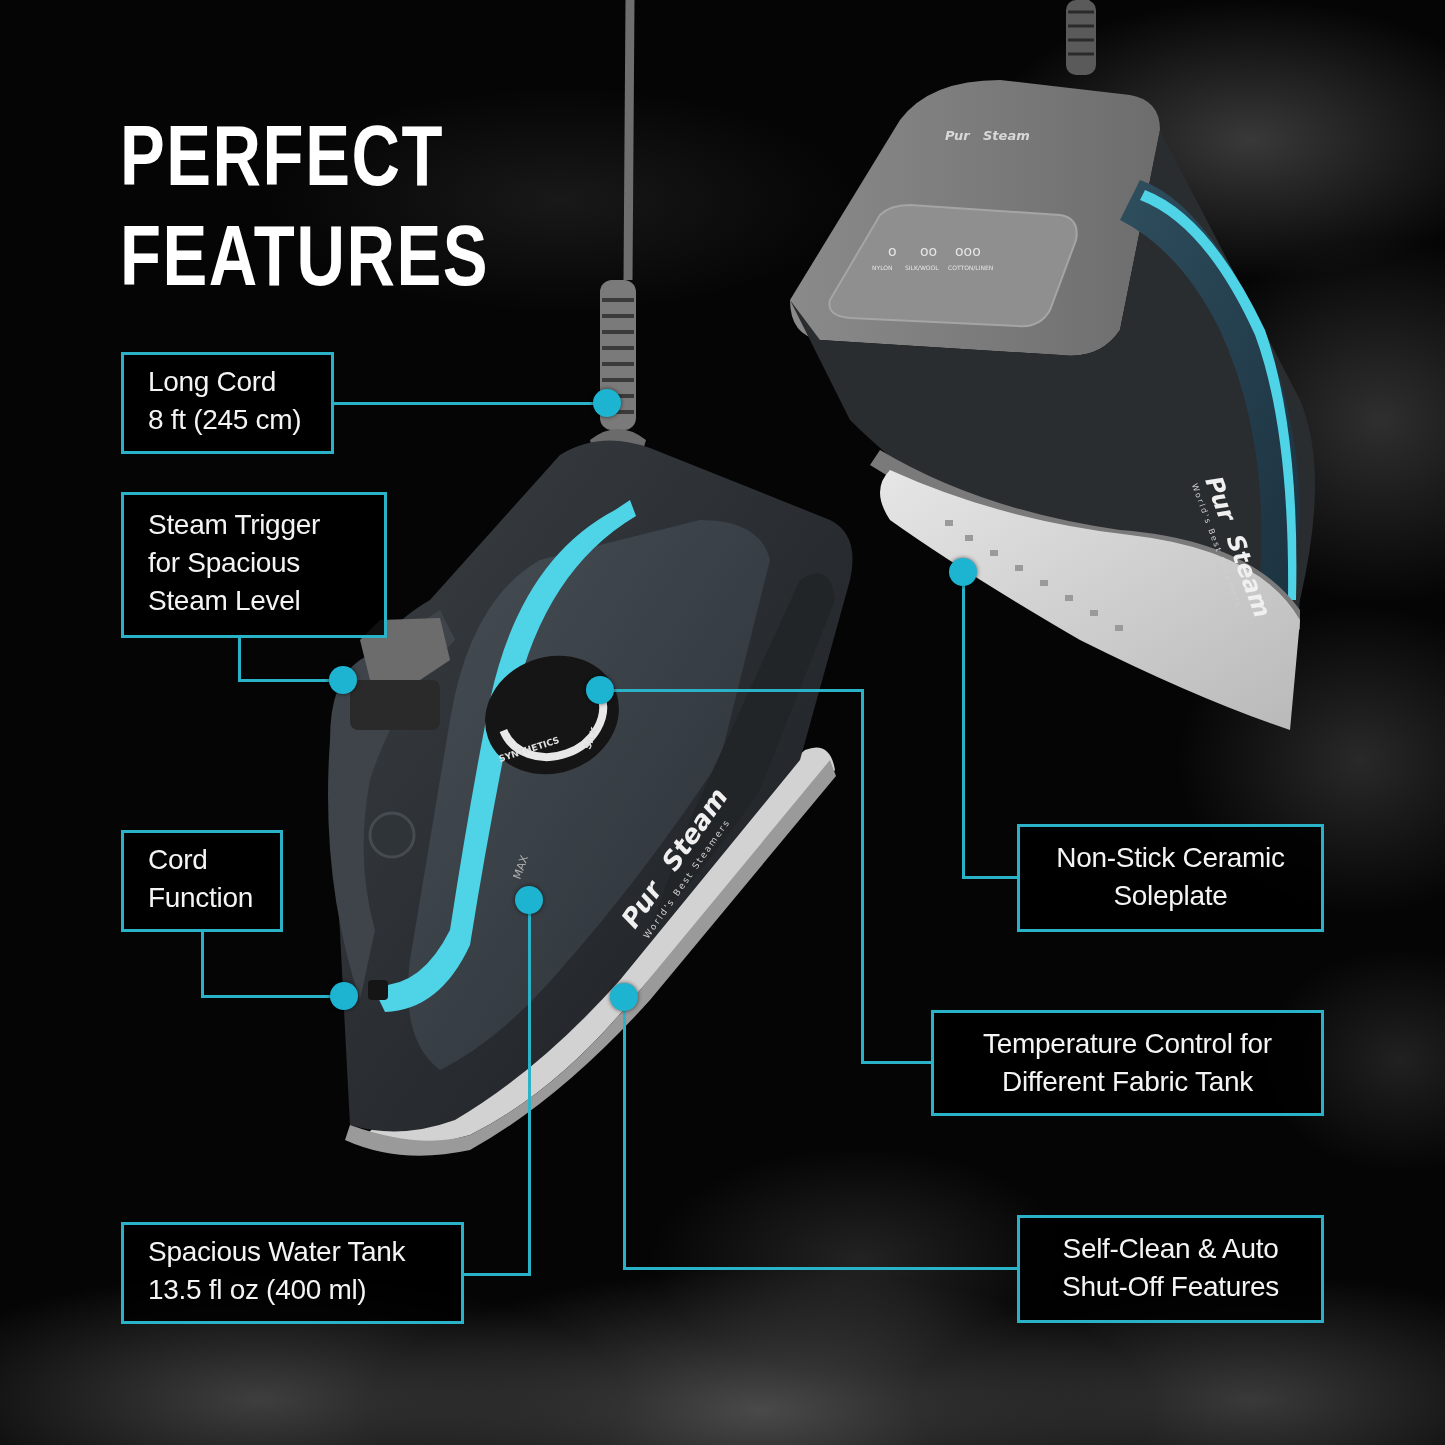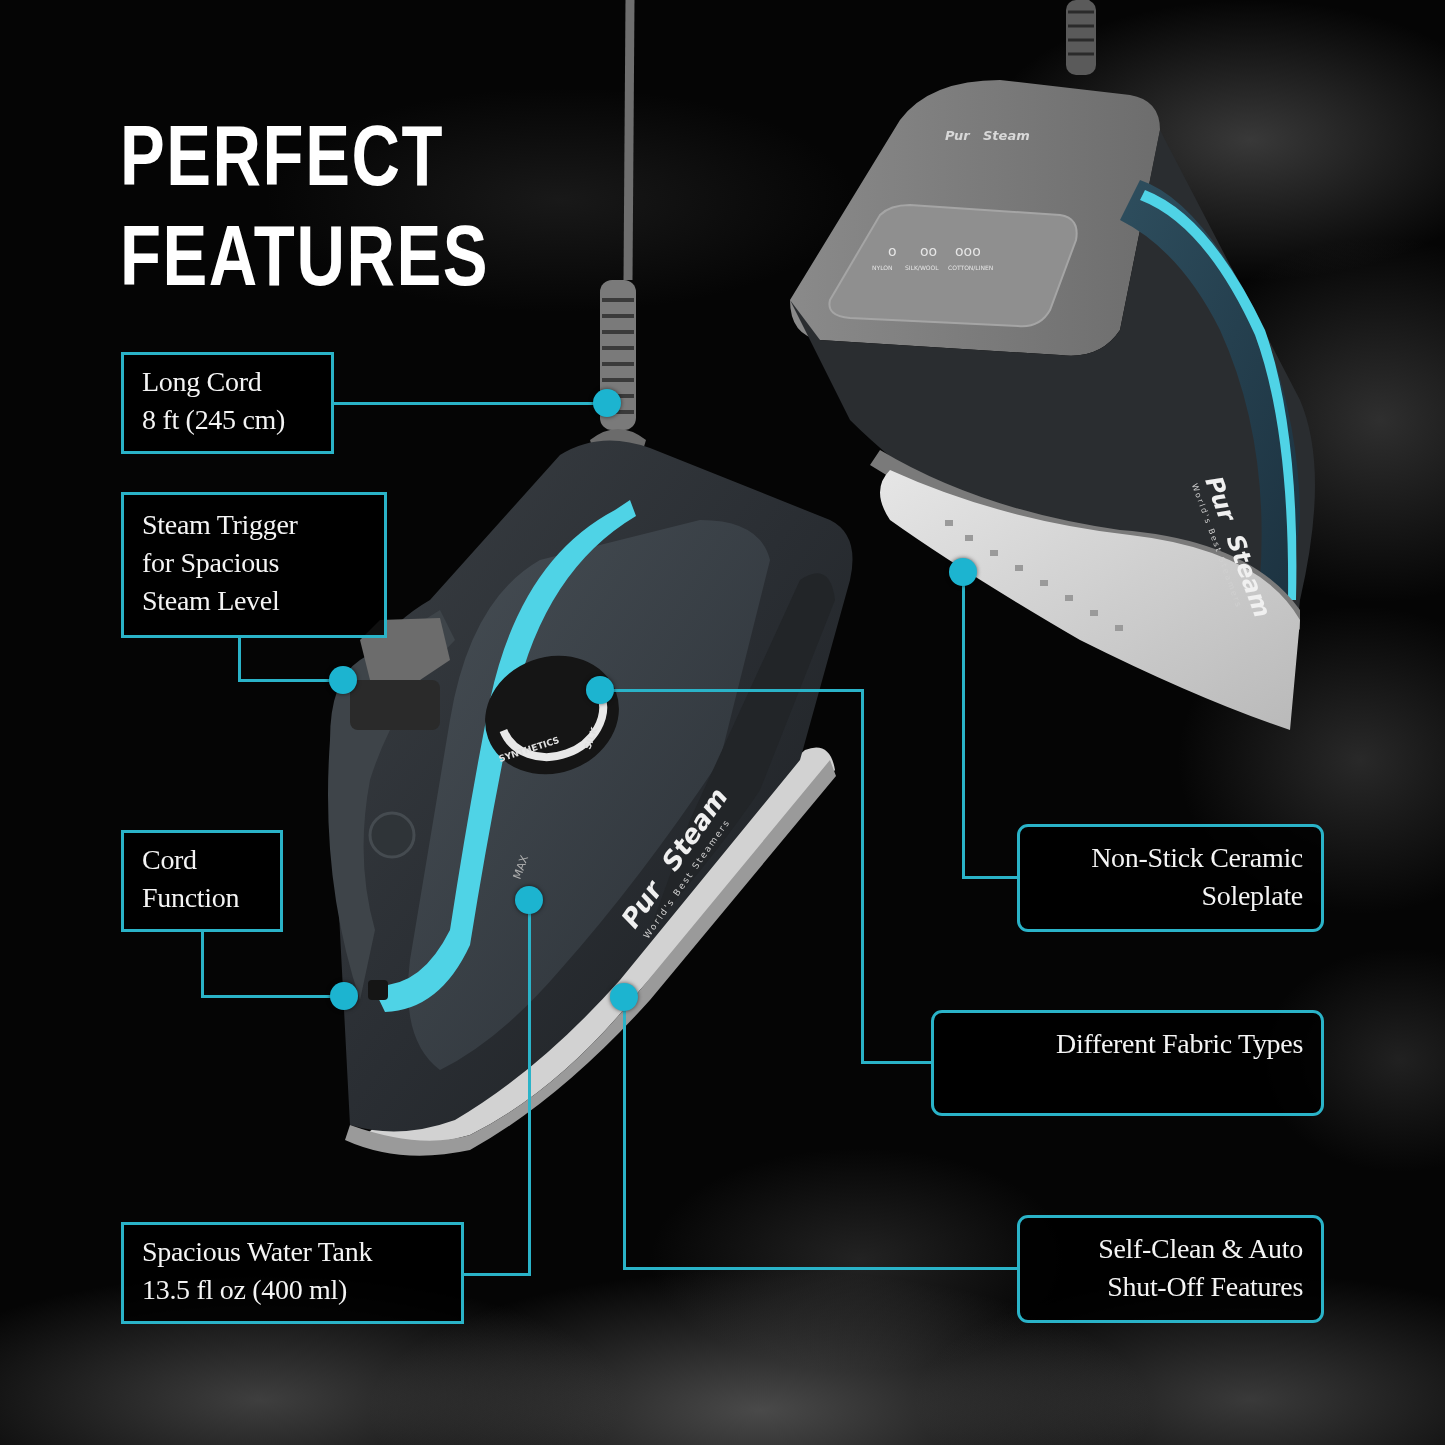--- a/index.html
+++ b/index.html
@@ -33,7 +33,7 @@
     .callout {
       position: absolute; border: 3px solid #2ab3c8; background: rgba(0,0,0,0.85);
       color: #f4f4f4; font-size: 28px; line-height: 38px; box-sizing: border-box;
-      padding: 8px 18px; font-family: Liberation Serif, serif; letter-spacing: -0.3px;
+      padding: 8px 24px; font-family: Liberation Sans, sans-serif; letter-spacing: -0.3px;
     }
     .callout.right { text-align: right; border-radius: 11px; }
     .callout div { white-space: nowrap; }

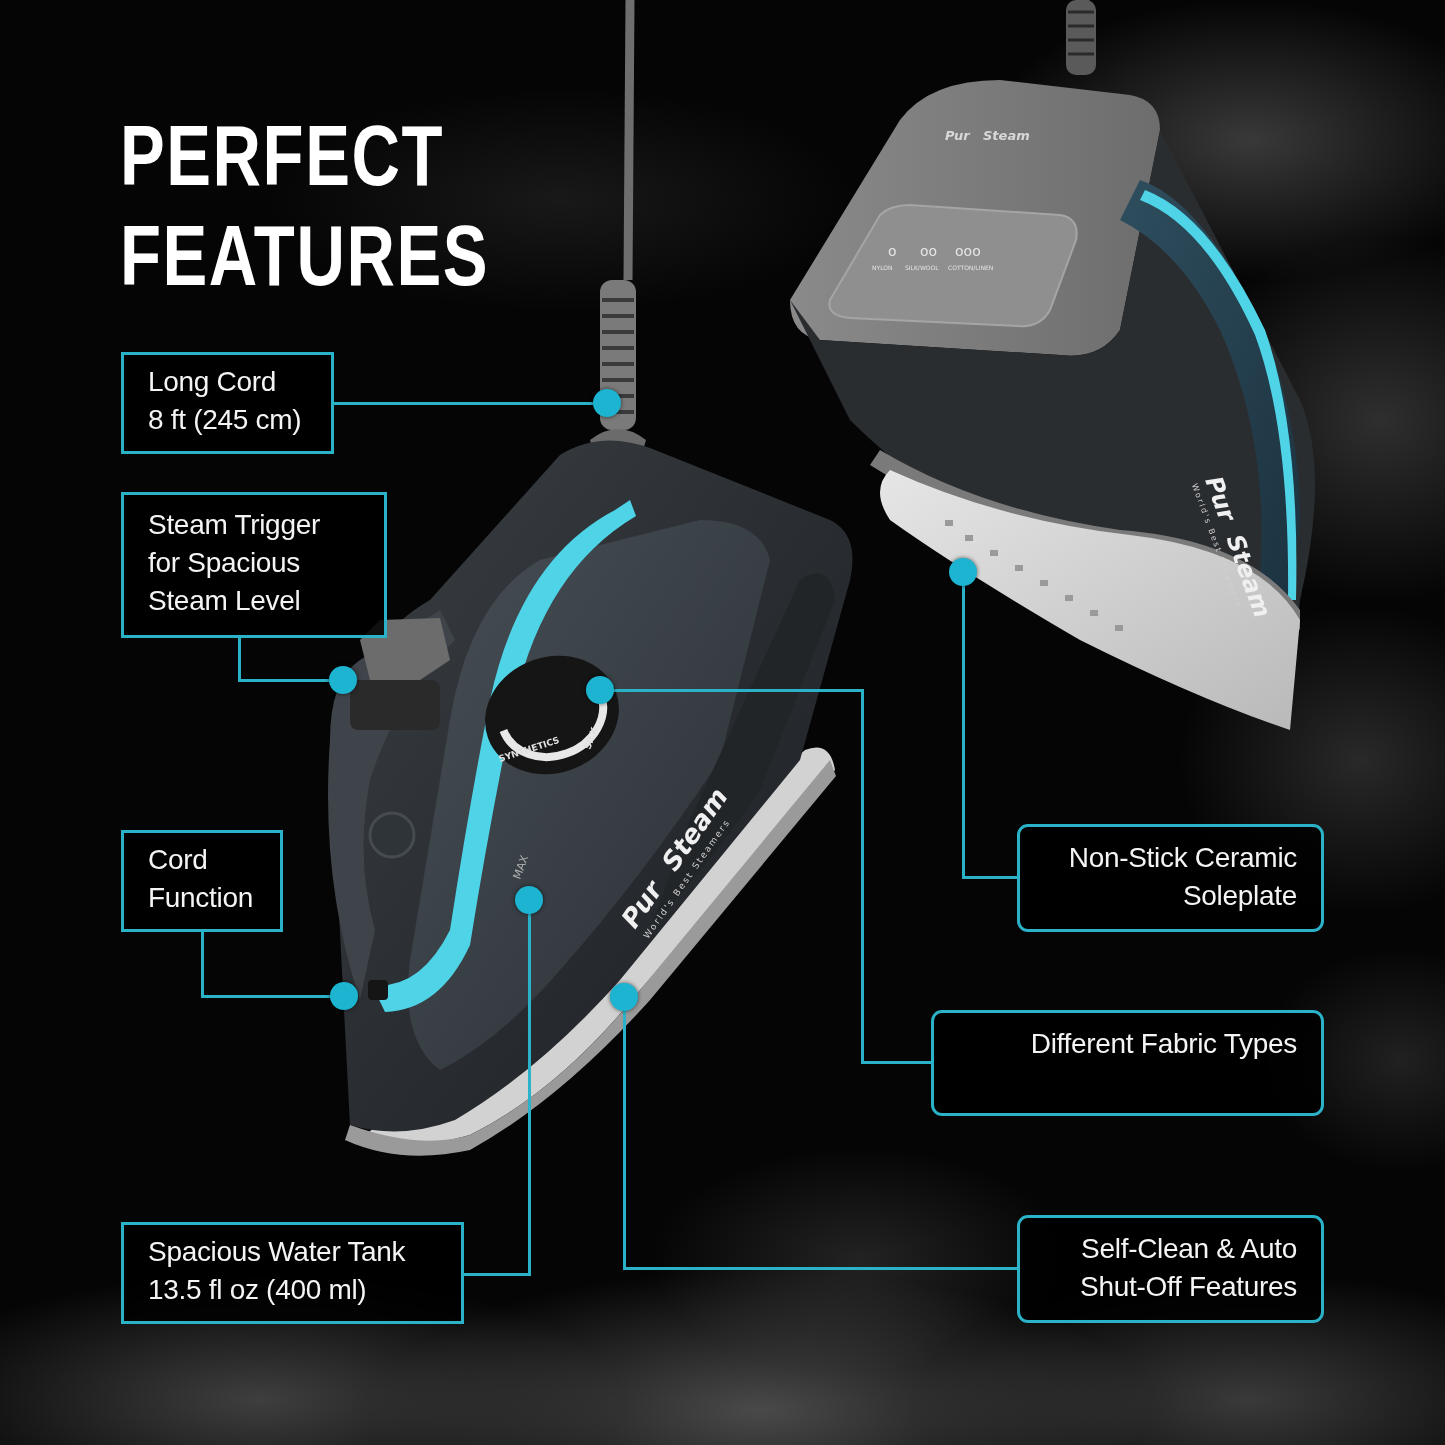--- a/index.html
+++ b/index.html
@@ -35,7 +35,7 @@
       color: #f4f4f4; font-size: 28px; line-height: 38px; box-sizing: border-box;
       padding: 8px 24px; font-family: Liberation Sans, sans-serif; letter-spacing: -0.3px;
     }
-    .callout.right { text-align: right; border-radius: 11px; }
+    .callout.right { text-align: center; }
     .callout div { white-space: nowrap; }
 
     .line { position: absolute; background: #2ab3c8; }

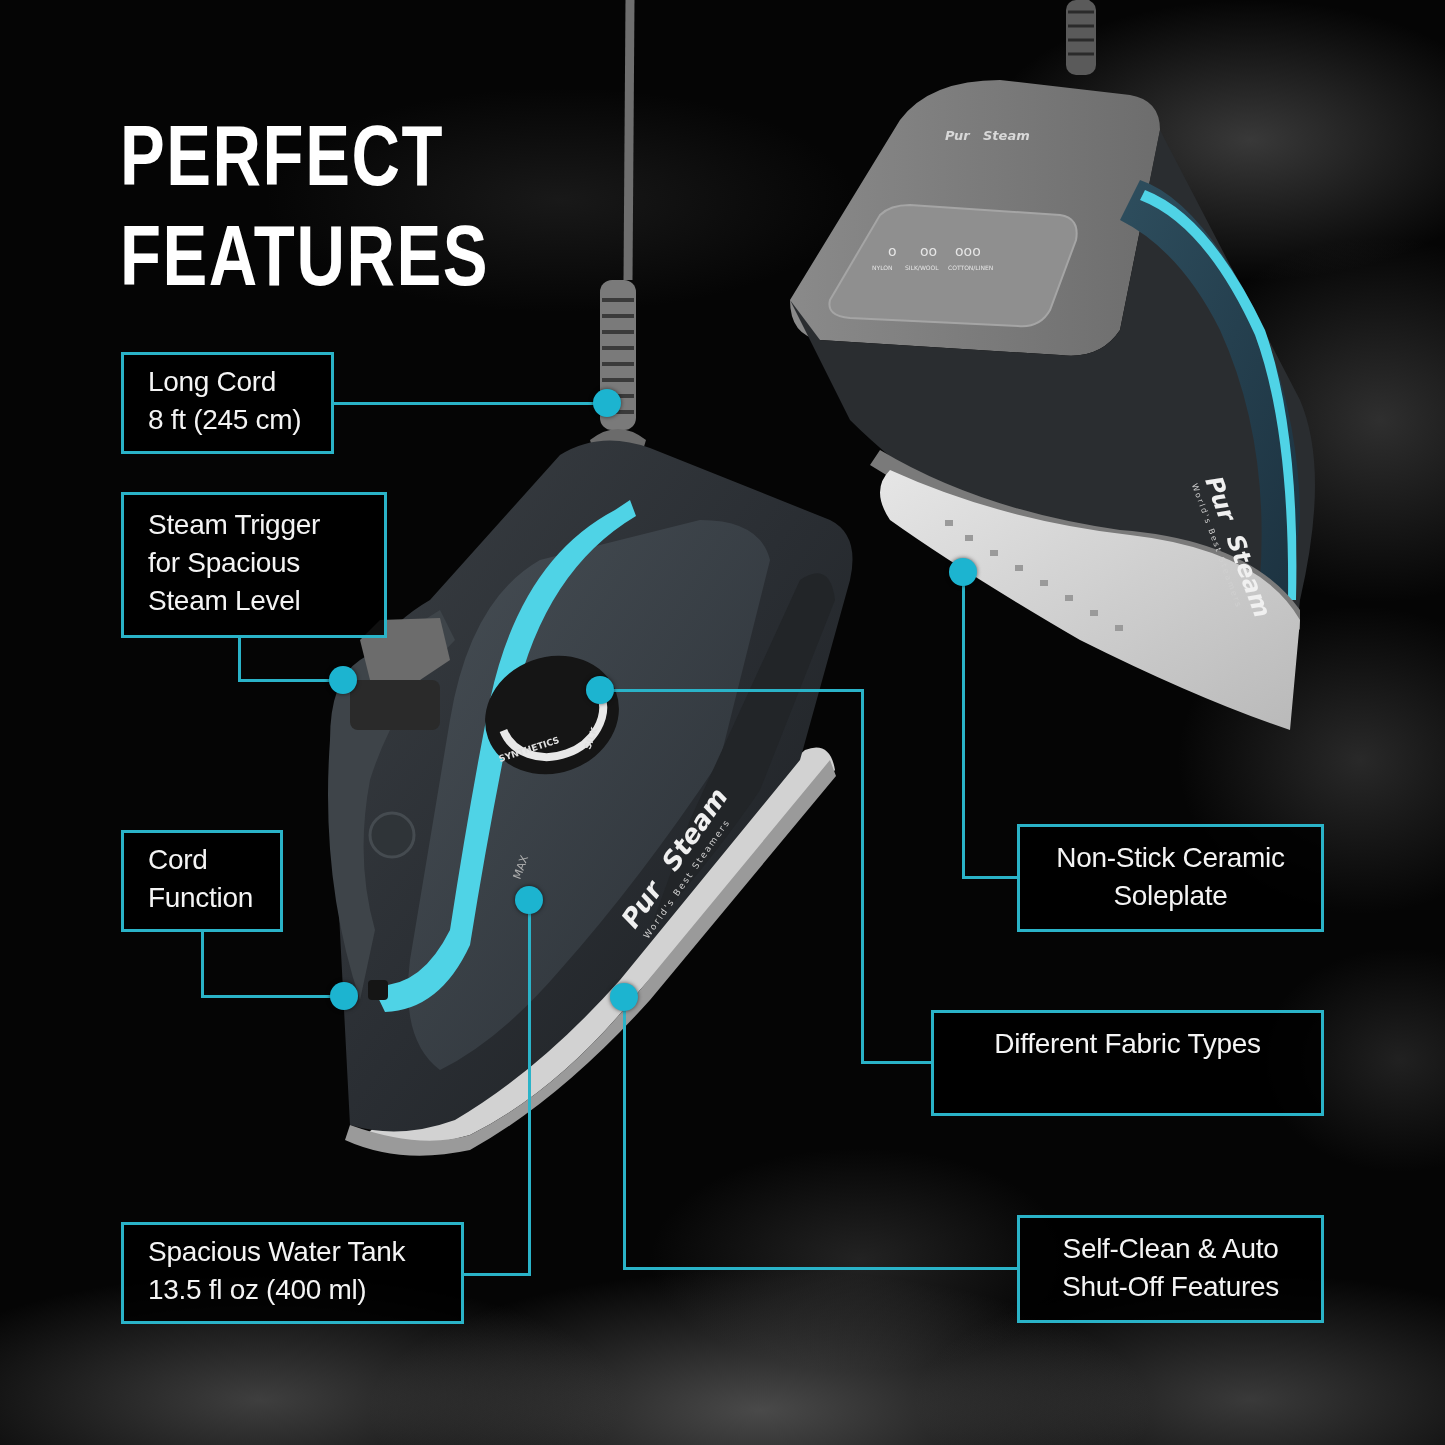--- a/index.html
+++ b/index.html
@@ -252,6 +252,7 @@
   </div>
 
   <div class="callout right" style="left:931px; top:1010px; width:393px; height:106px; padding-top:12px;">
+    <div>Temperature Control for</div>
     <div>Different Fabric Types</div>
   </div>
 

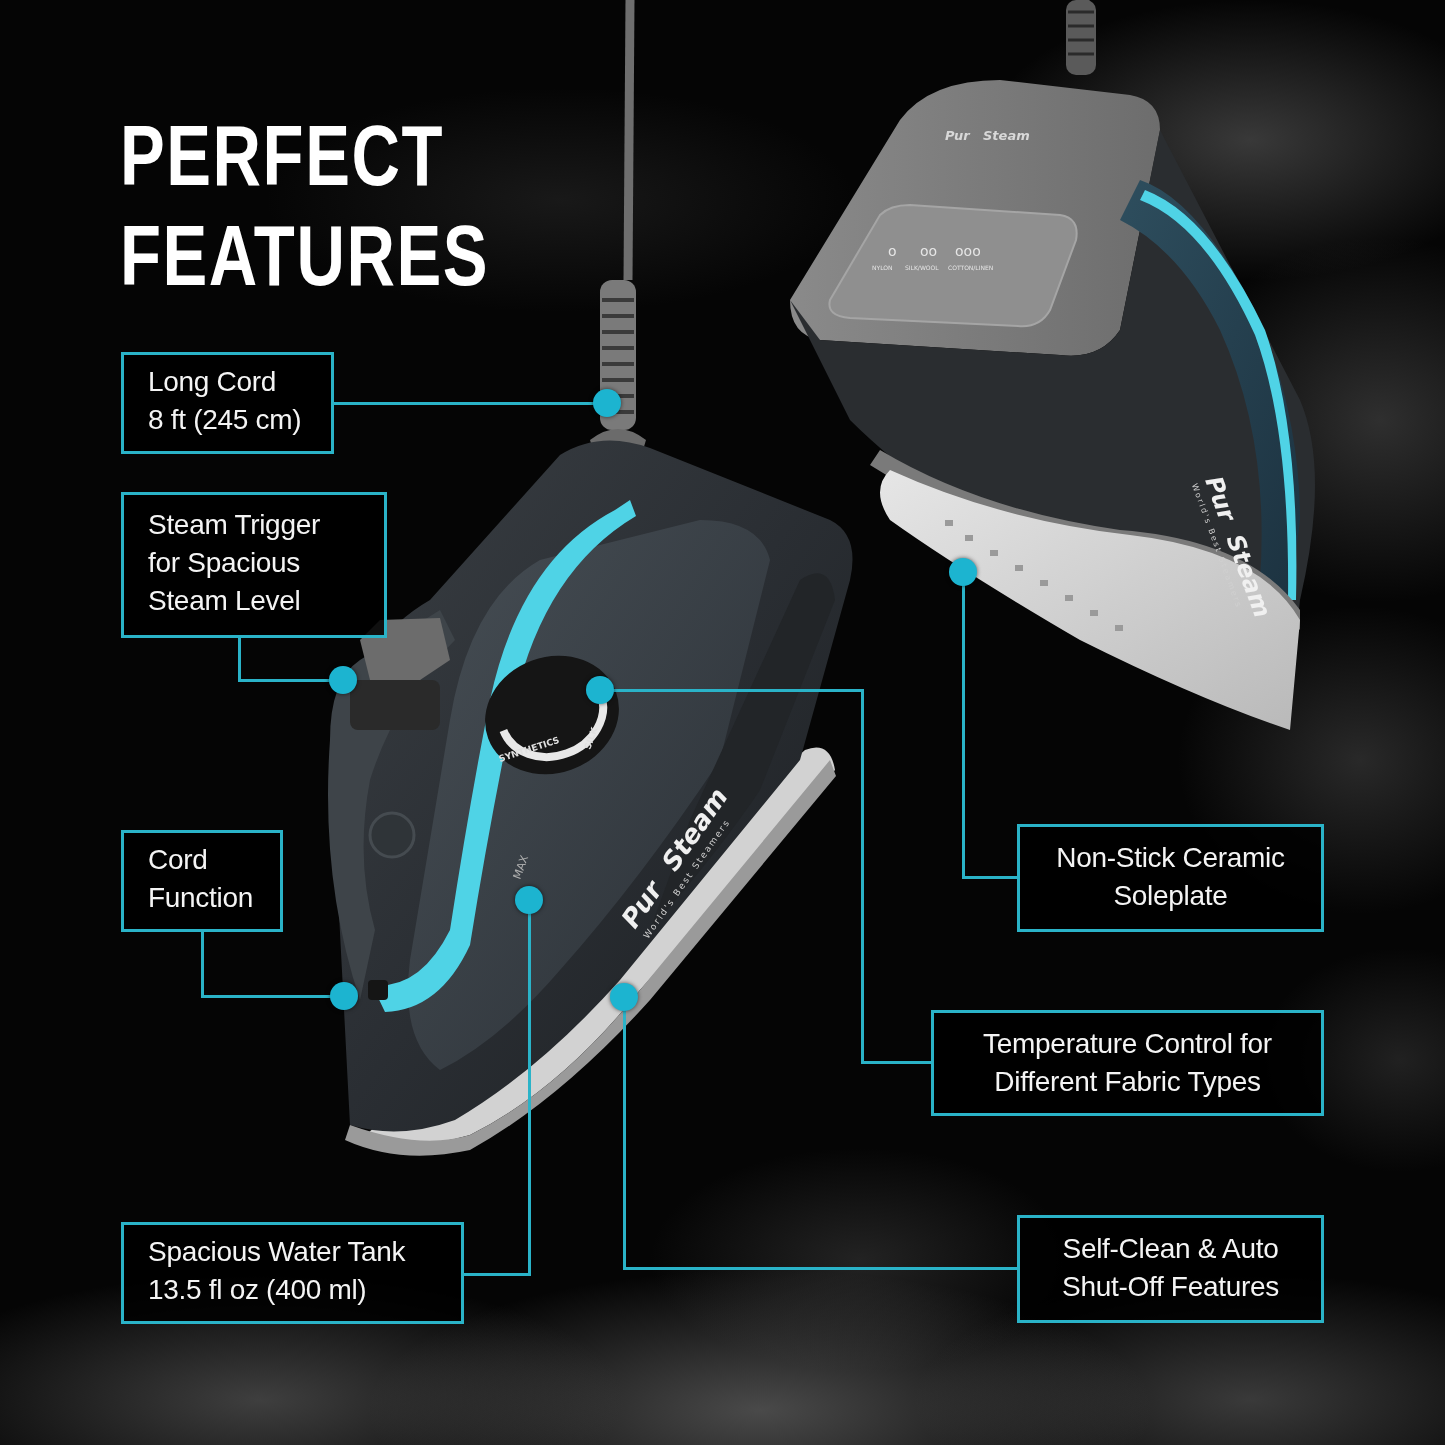--- a/index.html
+++ b/index.html
@@ -253,7 +253,7 @@
 
   <div class="callout right" style="left:931px; top:1010px; width:393px; height:106px; padding-top:12px;">
     <div>Temperature Control for</div>
-    <div>Different Fabric Types</div>
+    <div>Different Fabric Tank</div>
   </div>
 
   <div class="callout right" style="left:1017px; top:1215px; width:307px; height:108px; padding-top:12px;">

